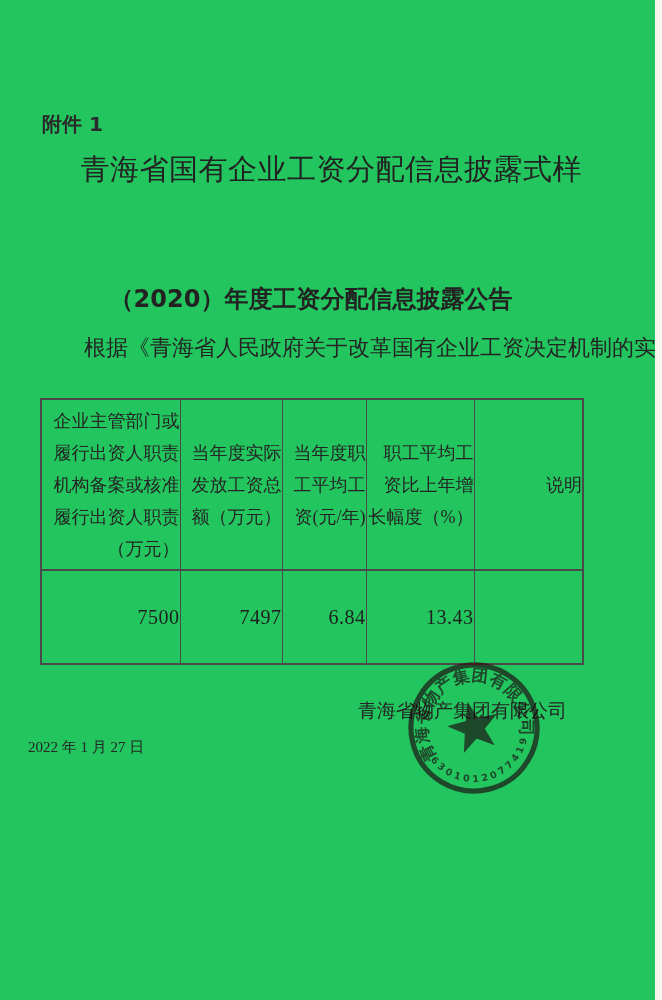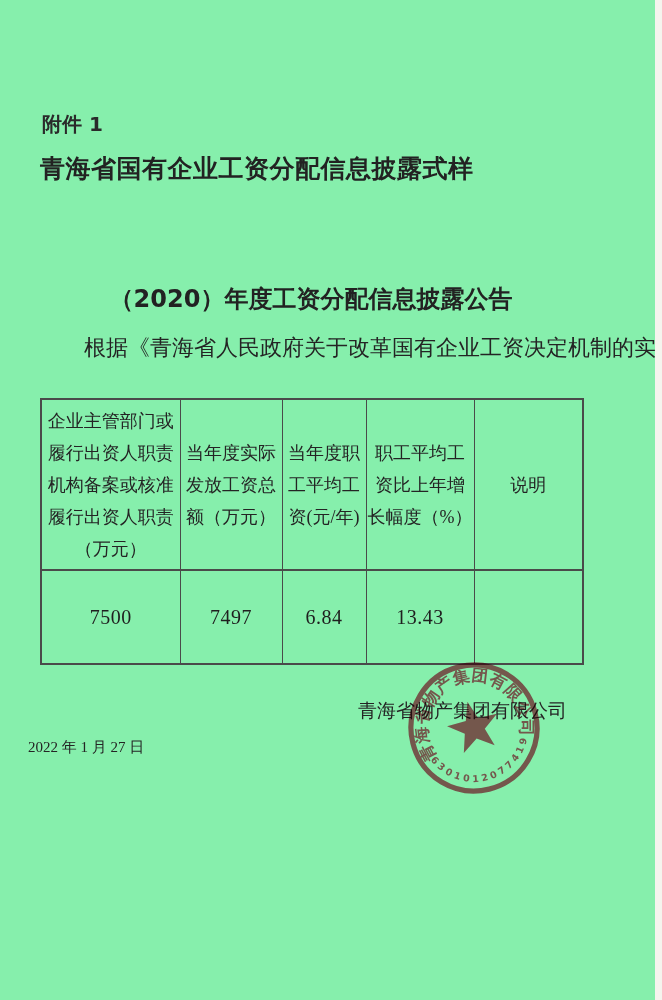--- a/index.html
+++ b/index.html
@@ -5,7 +5,7 @@
   html,body{margin:0;padding:0;background:#e9e9e9;}
   .page{
     position:relative;width:662px;height:1000px;margin:0 auto;
-    background:#86efac;overflow:hidden;
+    background:#22c55e;overflow:hidden;
     font-family:"Liberation Serif","DejaVu Serif",serif;
     color:#262626;
   }

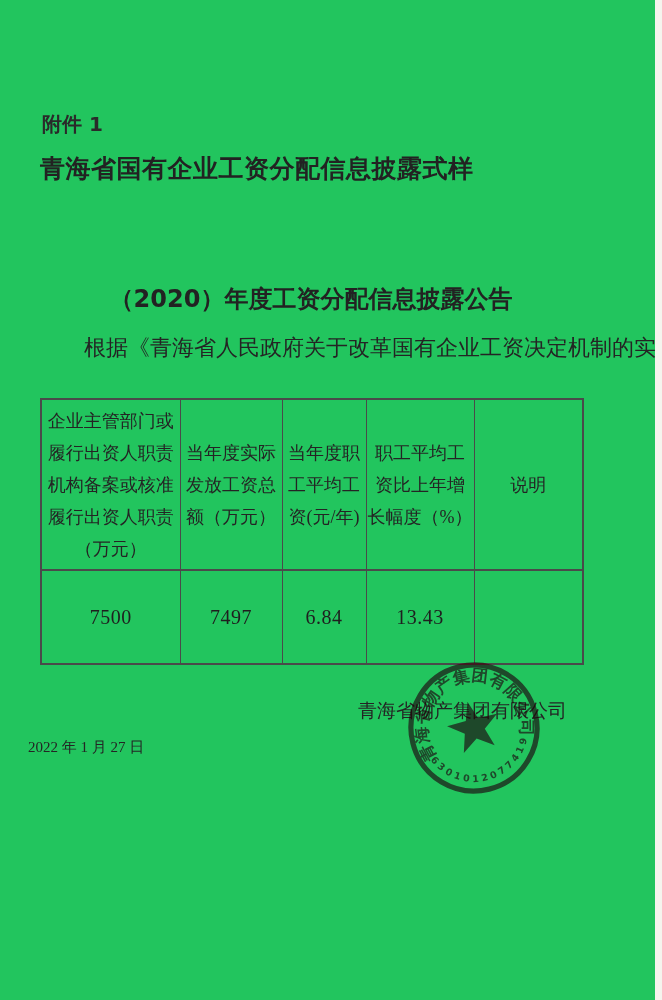--- a/index.html
+++ b/index.html
@@ -20,9 +20,9 @@
   }
   .doc-title{
     position:absolute;left:40px;top:151px;width:542px;
-    text-align:left;
+    text-align:right;
     font-family:"DejaVu Sans","Liberation Sans",sans-serif;
-    font-size:25px;font-weight:700;line-height:36px;color:#222;
+    font-size:29px;font-weight:400;line-height:36px;color:#222;
     letter-spacing:0.5px;
   }
   .doc-subtitle{

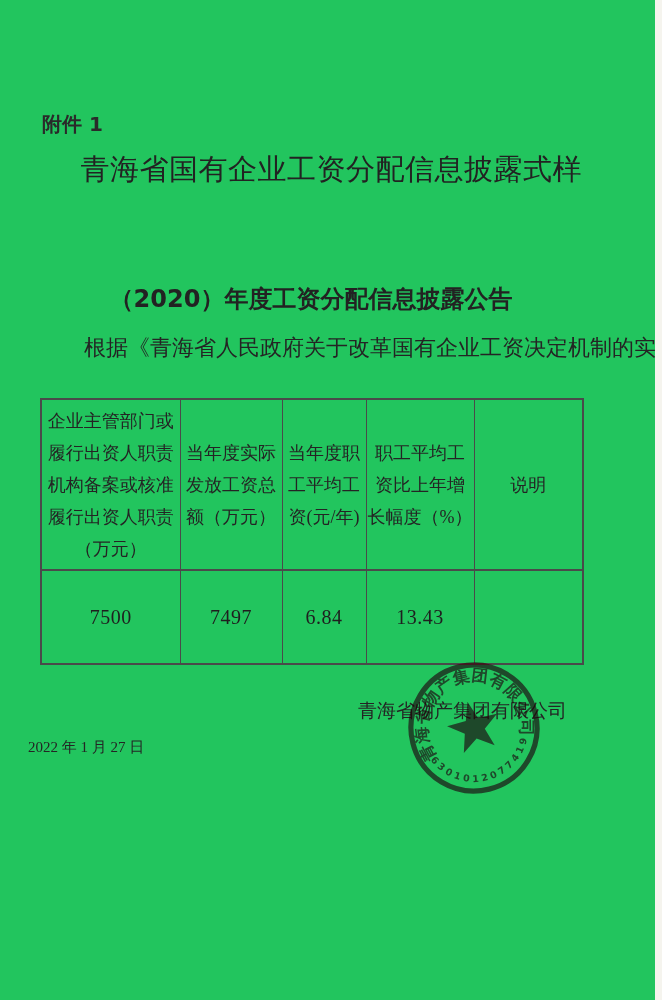--- a/index.html
+++ b/index.html
@@ -44,7 +44,7 @@
   }
   .wage-table th,.wage-table td{
     border:1.6px solid #4a4a4a;
-    text-align:center;vertical-align:middle;
+    text-align:right;vertical-align:middle;
     font-weight:normal;padding:0;
   }
   .wage-table thead tr{height:171px;border-bottom:2.4px solid #4a4a4a;}

